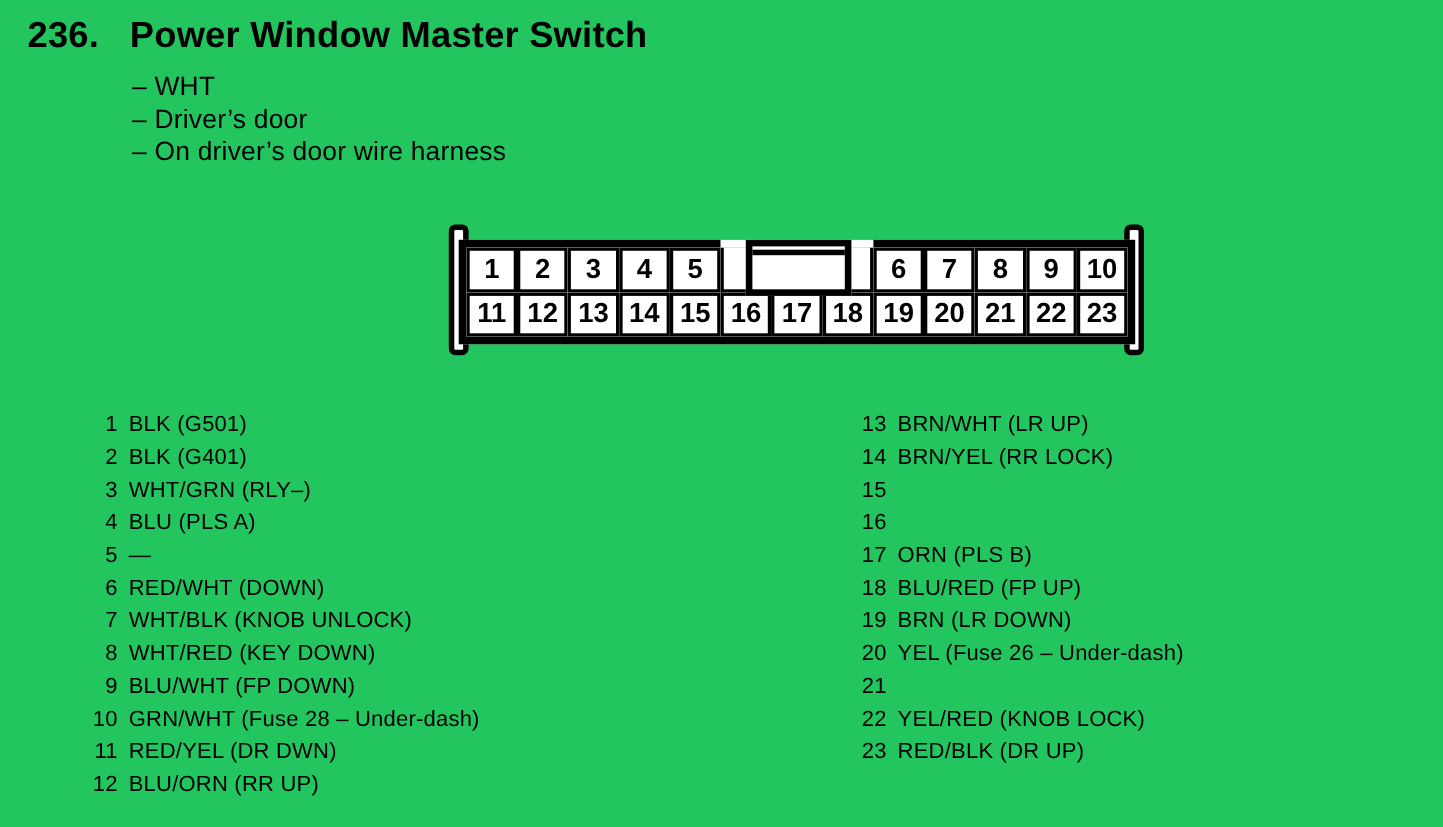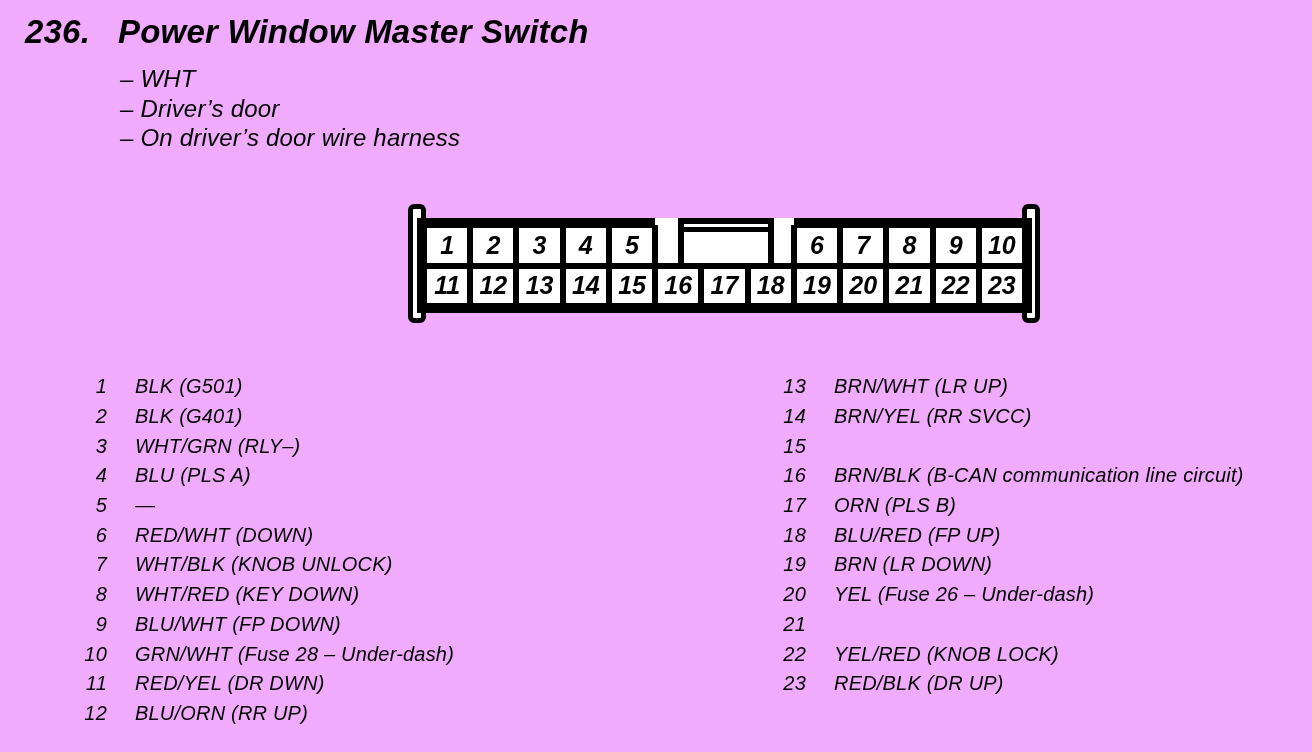--- a/index.html
+++ b/index.html
@@ -8,11 +8,10 @@
     position: relative;
     width: 1312px;
     height: 752px;
-    background: #f0abfc;
+    background: #22c55e;
     color: #000000;
     font-family: "Liberation Sans", sans-serif;
     overflow: hidden;
-    font-style: italic;
   }
 
   

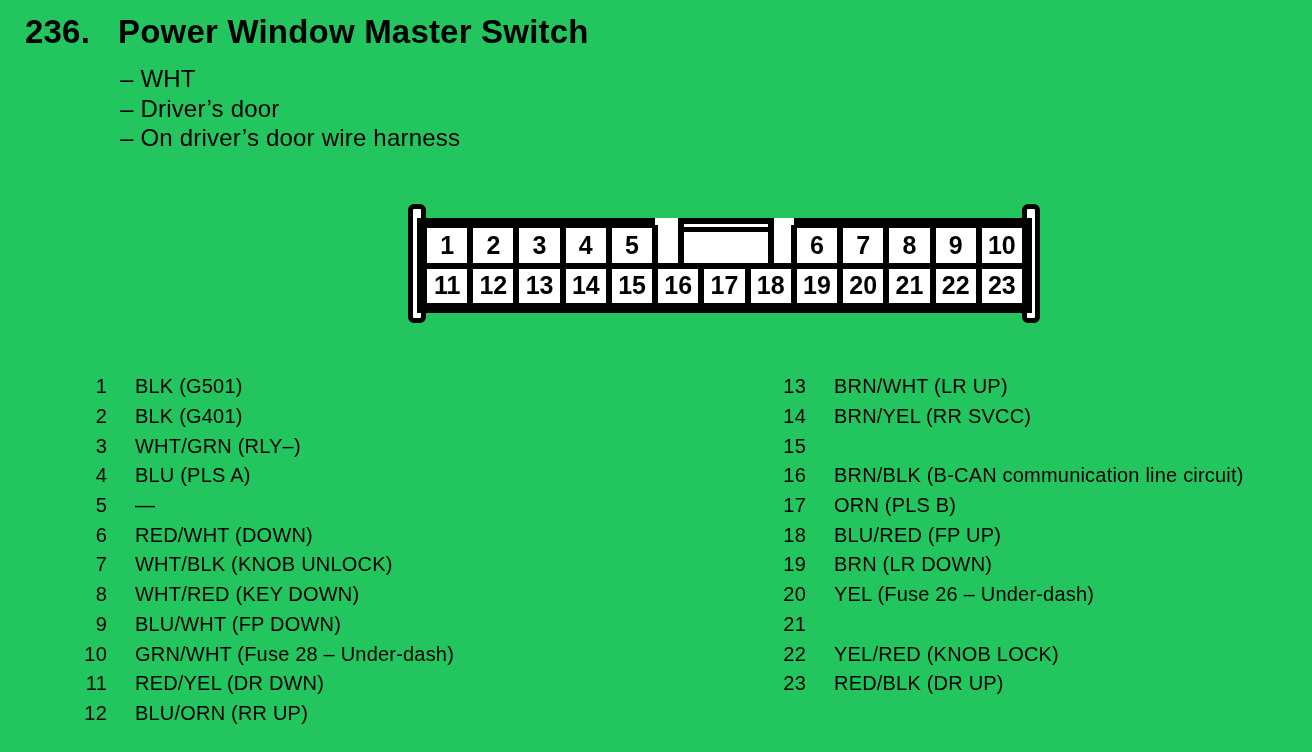--- a/index.html
+++ b/index.html
@@ -88,7 +88,7 @@
   .pin-num { flex: none; text-align: right; }
   .pin-list-left .pin-num { width: 24px; }
   .pin-list-right .pin-num { width: 26px; }
-  .pin-label { margin-left: 28px; }
+  .pin-label { margin-left: 10px; }
 </style>
 </head>
 <body>

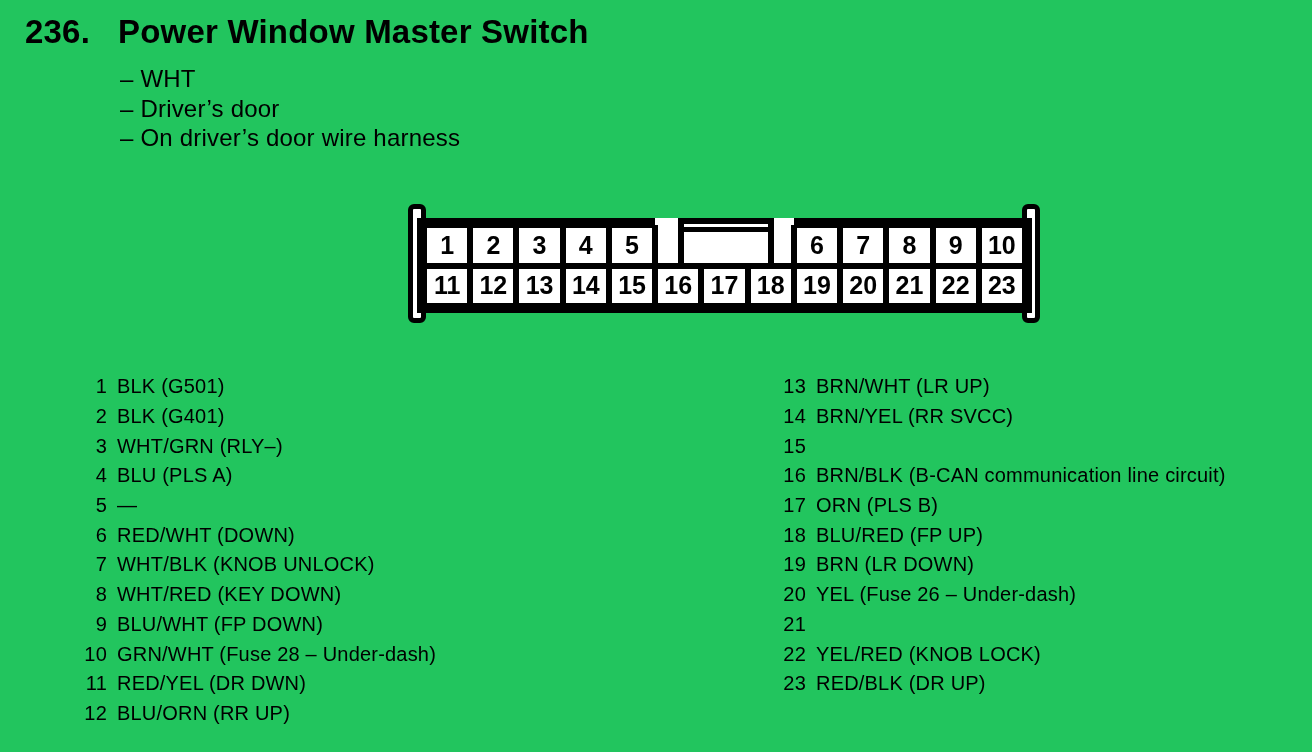--- a/index.html
+++ b/index.html
@@ -202,7 +202,7 @@
       </div>
     <div class="pin-row">
         <span class="pin-num">14</span>
-        <span class="pin-label">BRN/YEL (RR SVCC)</span>
+        <span class="pin-label">BRN/YEL (RR LOCK)</span>
       </div>
     <div class="pin-row">
         <span class="pin-num">15</span>

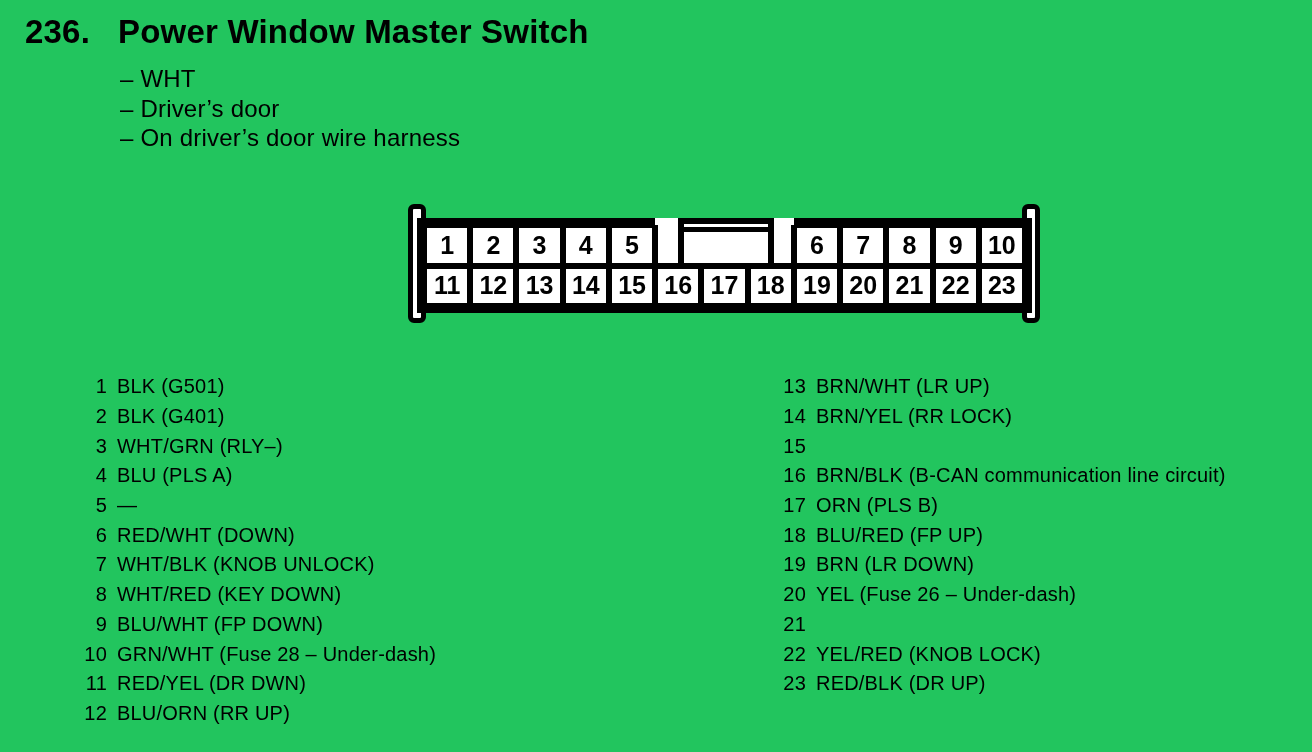--- a/index.html
+++ b/index.html
@@ -209,7 +209,6 @@
       </div>
     <div class="pin-row">
         <span class="pin-num">16</span>
-        <span class="pin-label">BRN/BLK (B-CAN communication line circuit)</span>
       </div>
     <div class="pin-row">
         <span class="pin-num">17</span>

